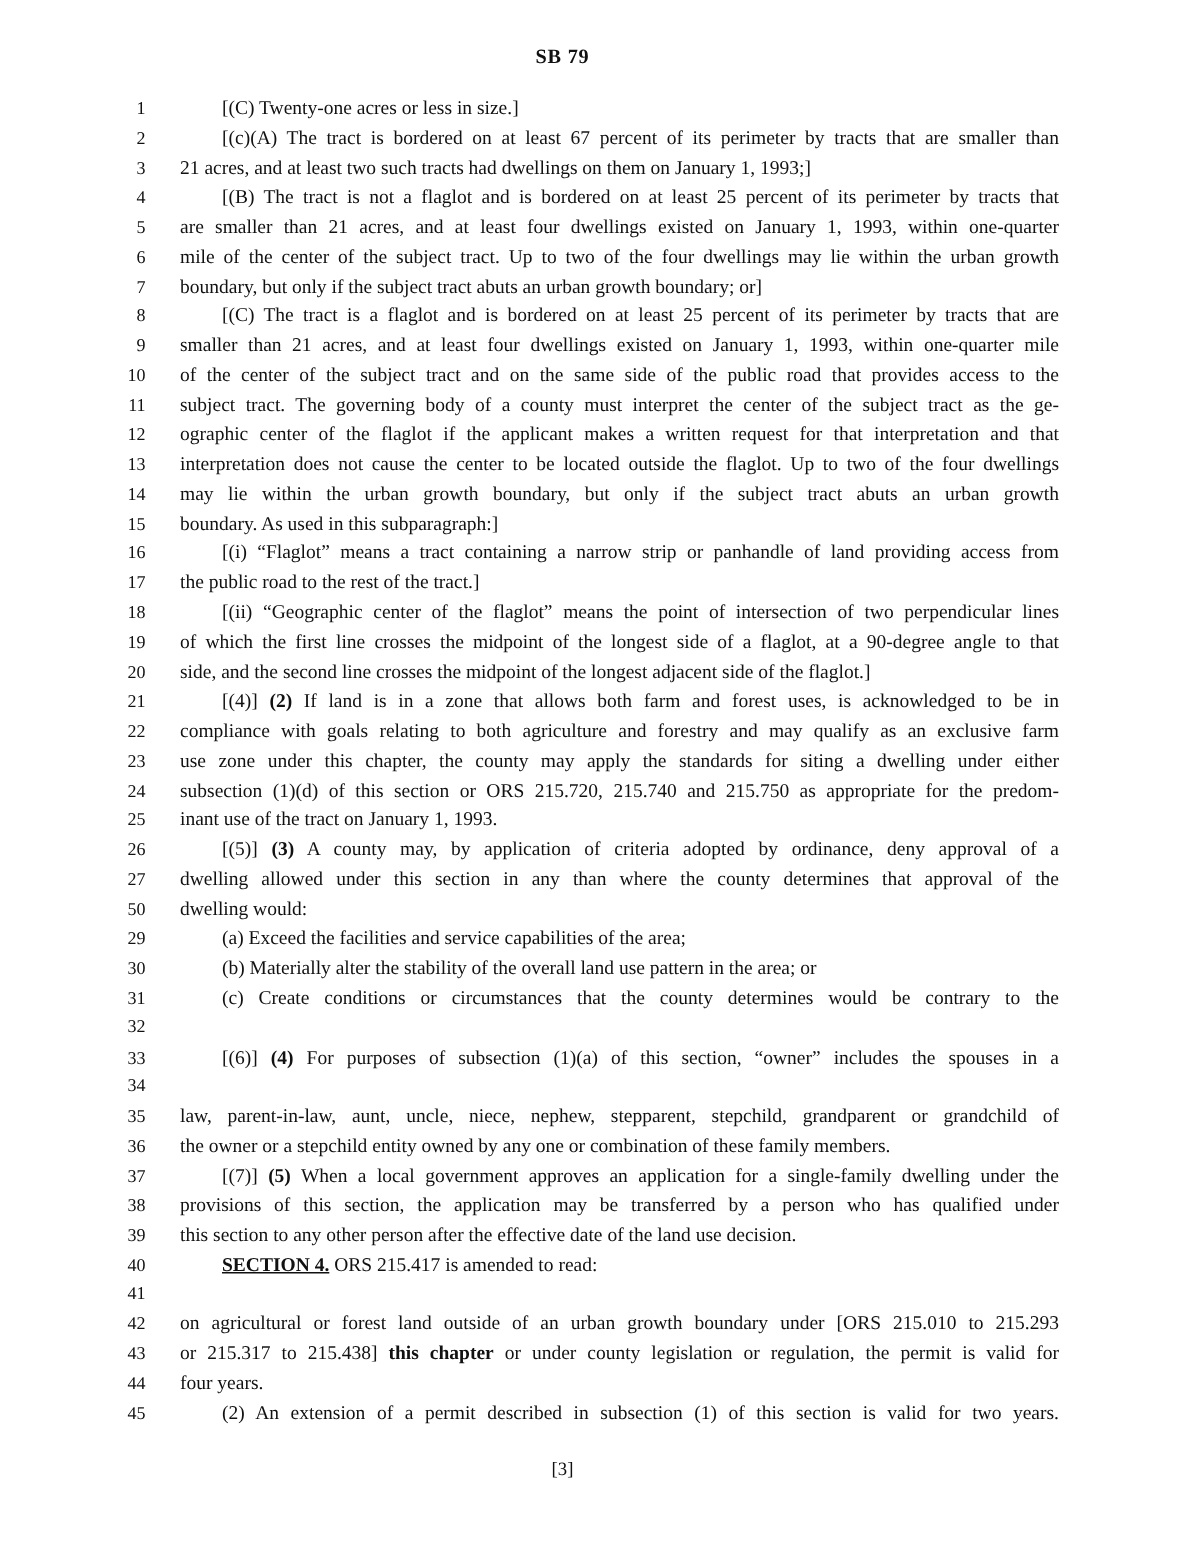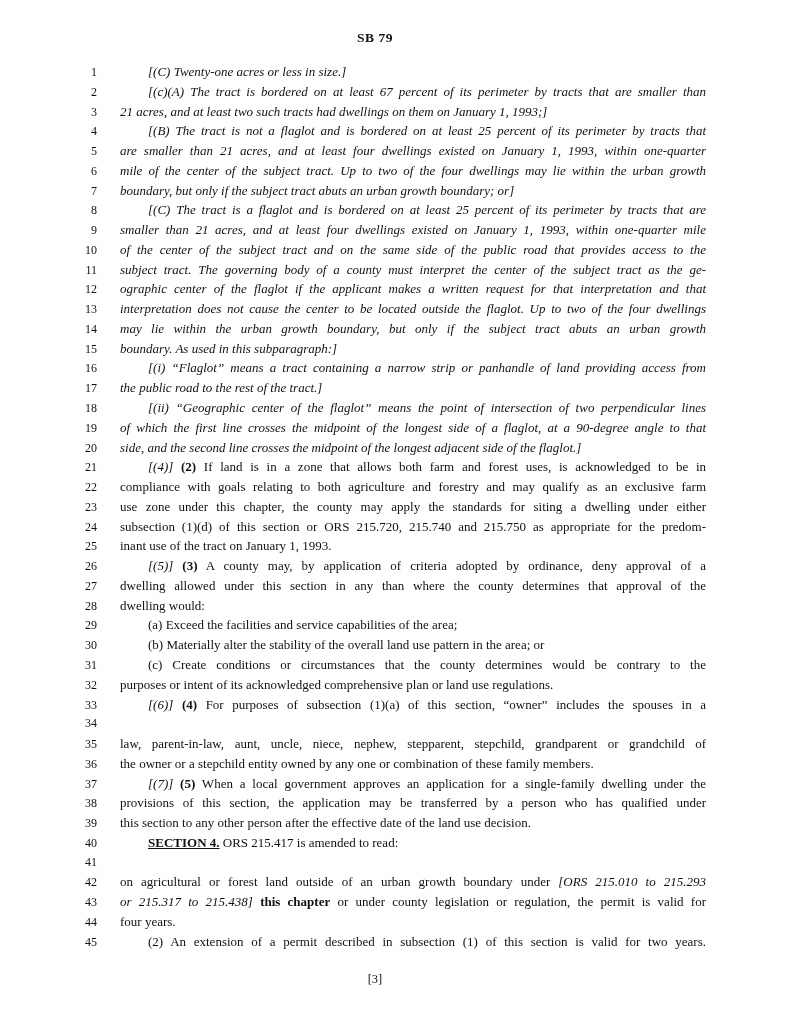--- a/index.html
+++ b/index.html
@@ -24,7 +24,7 @@
   }
   .line.j .txt{text-align:justify;text-align-last:justify;}
   .txt.ind{text-indent:28px;}
-  .seg-i{font-style:italic;}
+  .seg-i{}
   .seg-b{font-weight:bold;}
   .seg-bu{font-weight:bold;text-decoration:underline;margin-top:21px;}
   .page-footer{

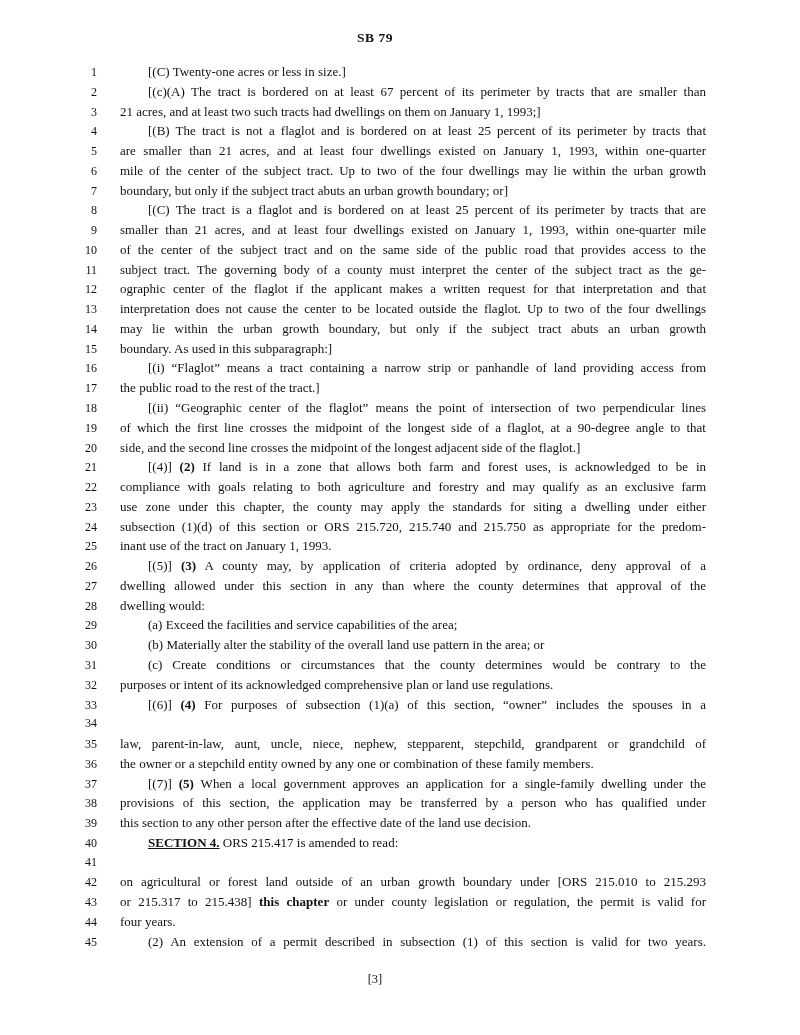--- a/index.html
+++ b/index.html
@@ -147,7 +147,7 @@
         <span class="txt"><span>dwelling allowed under this section in any than where the county determines that approval of the</span></span>
       </div>
       <div class="line">
-        <span class="num">28</span>
+        <span class="num">50</span>
         <span class="txt"><span>dwelling would:</span></span>
       </div>
       <div class="line">

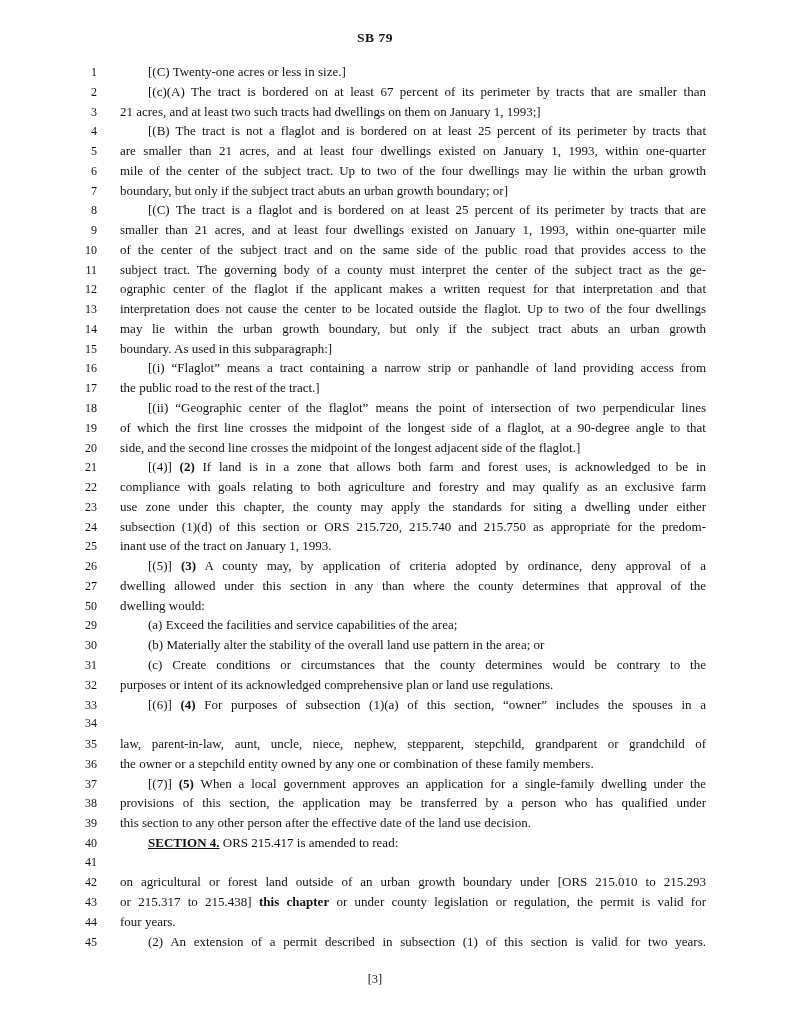--- a/index.html
+++ b/index.html
@@ -164,7 +164,6 @@
       </div>
       <div class="line">
         <span class="num">32</span>
-        <span class="txt"><span>purposes or intent of its acknowledged comprehensive plan or land use regulations.</span></span>
       </div>
       <div class="line j">
         <span class="num">33</span>

